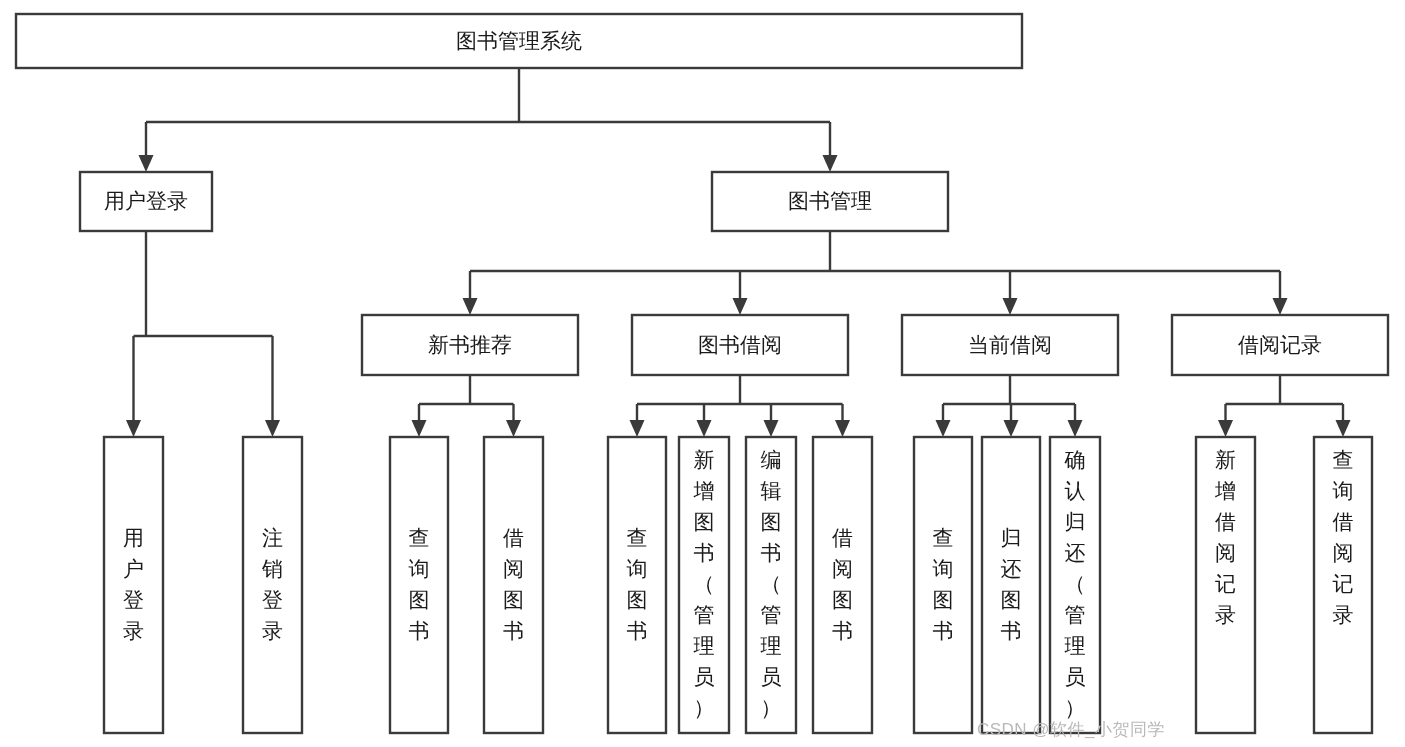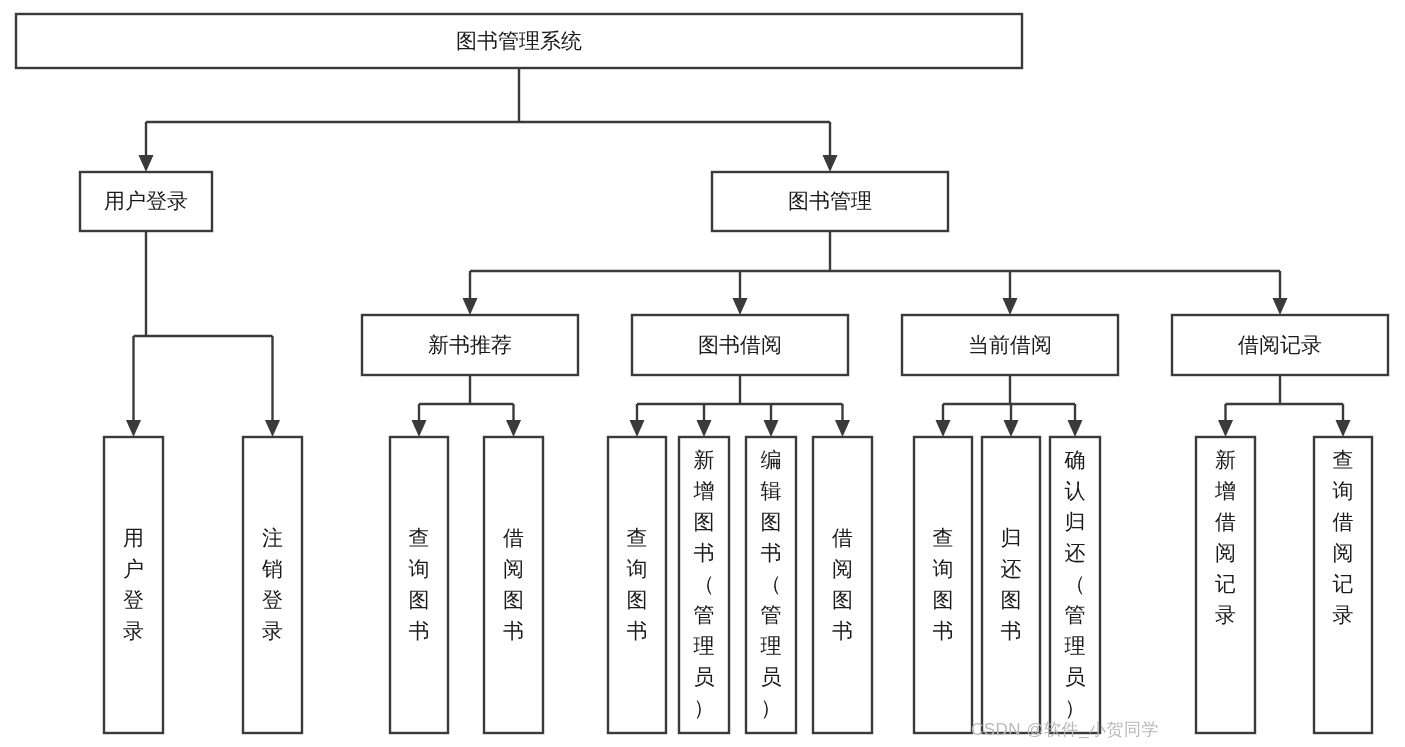--- a/index.html
+++ b/index.html
@@ -54,7 +54,7 @@
   }
   .watermark-text {
     position: absolute;
-    right: 20px;
+    right: 14px;
     bottom: 6px;
     color: #b9b9b9;
     font-size: 17px;

